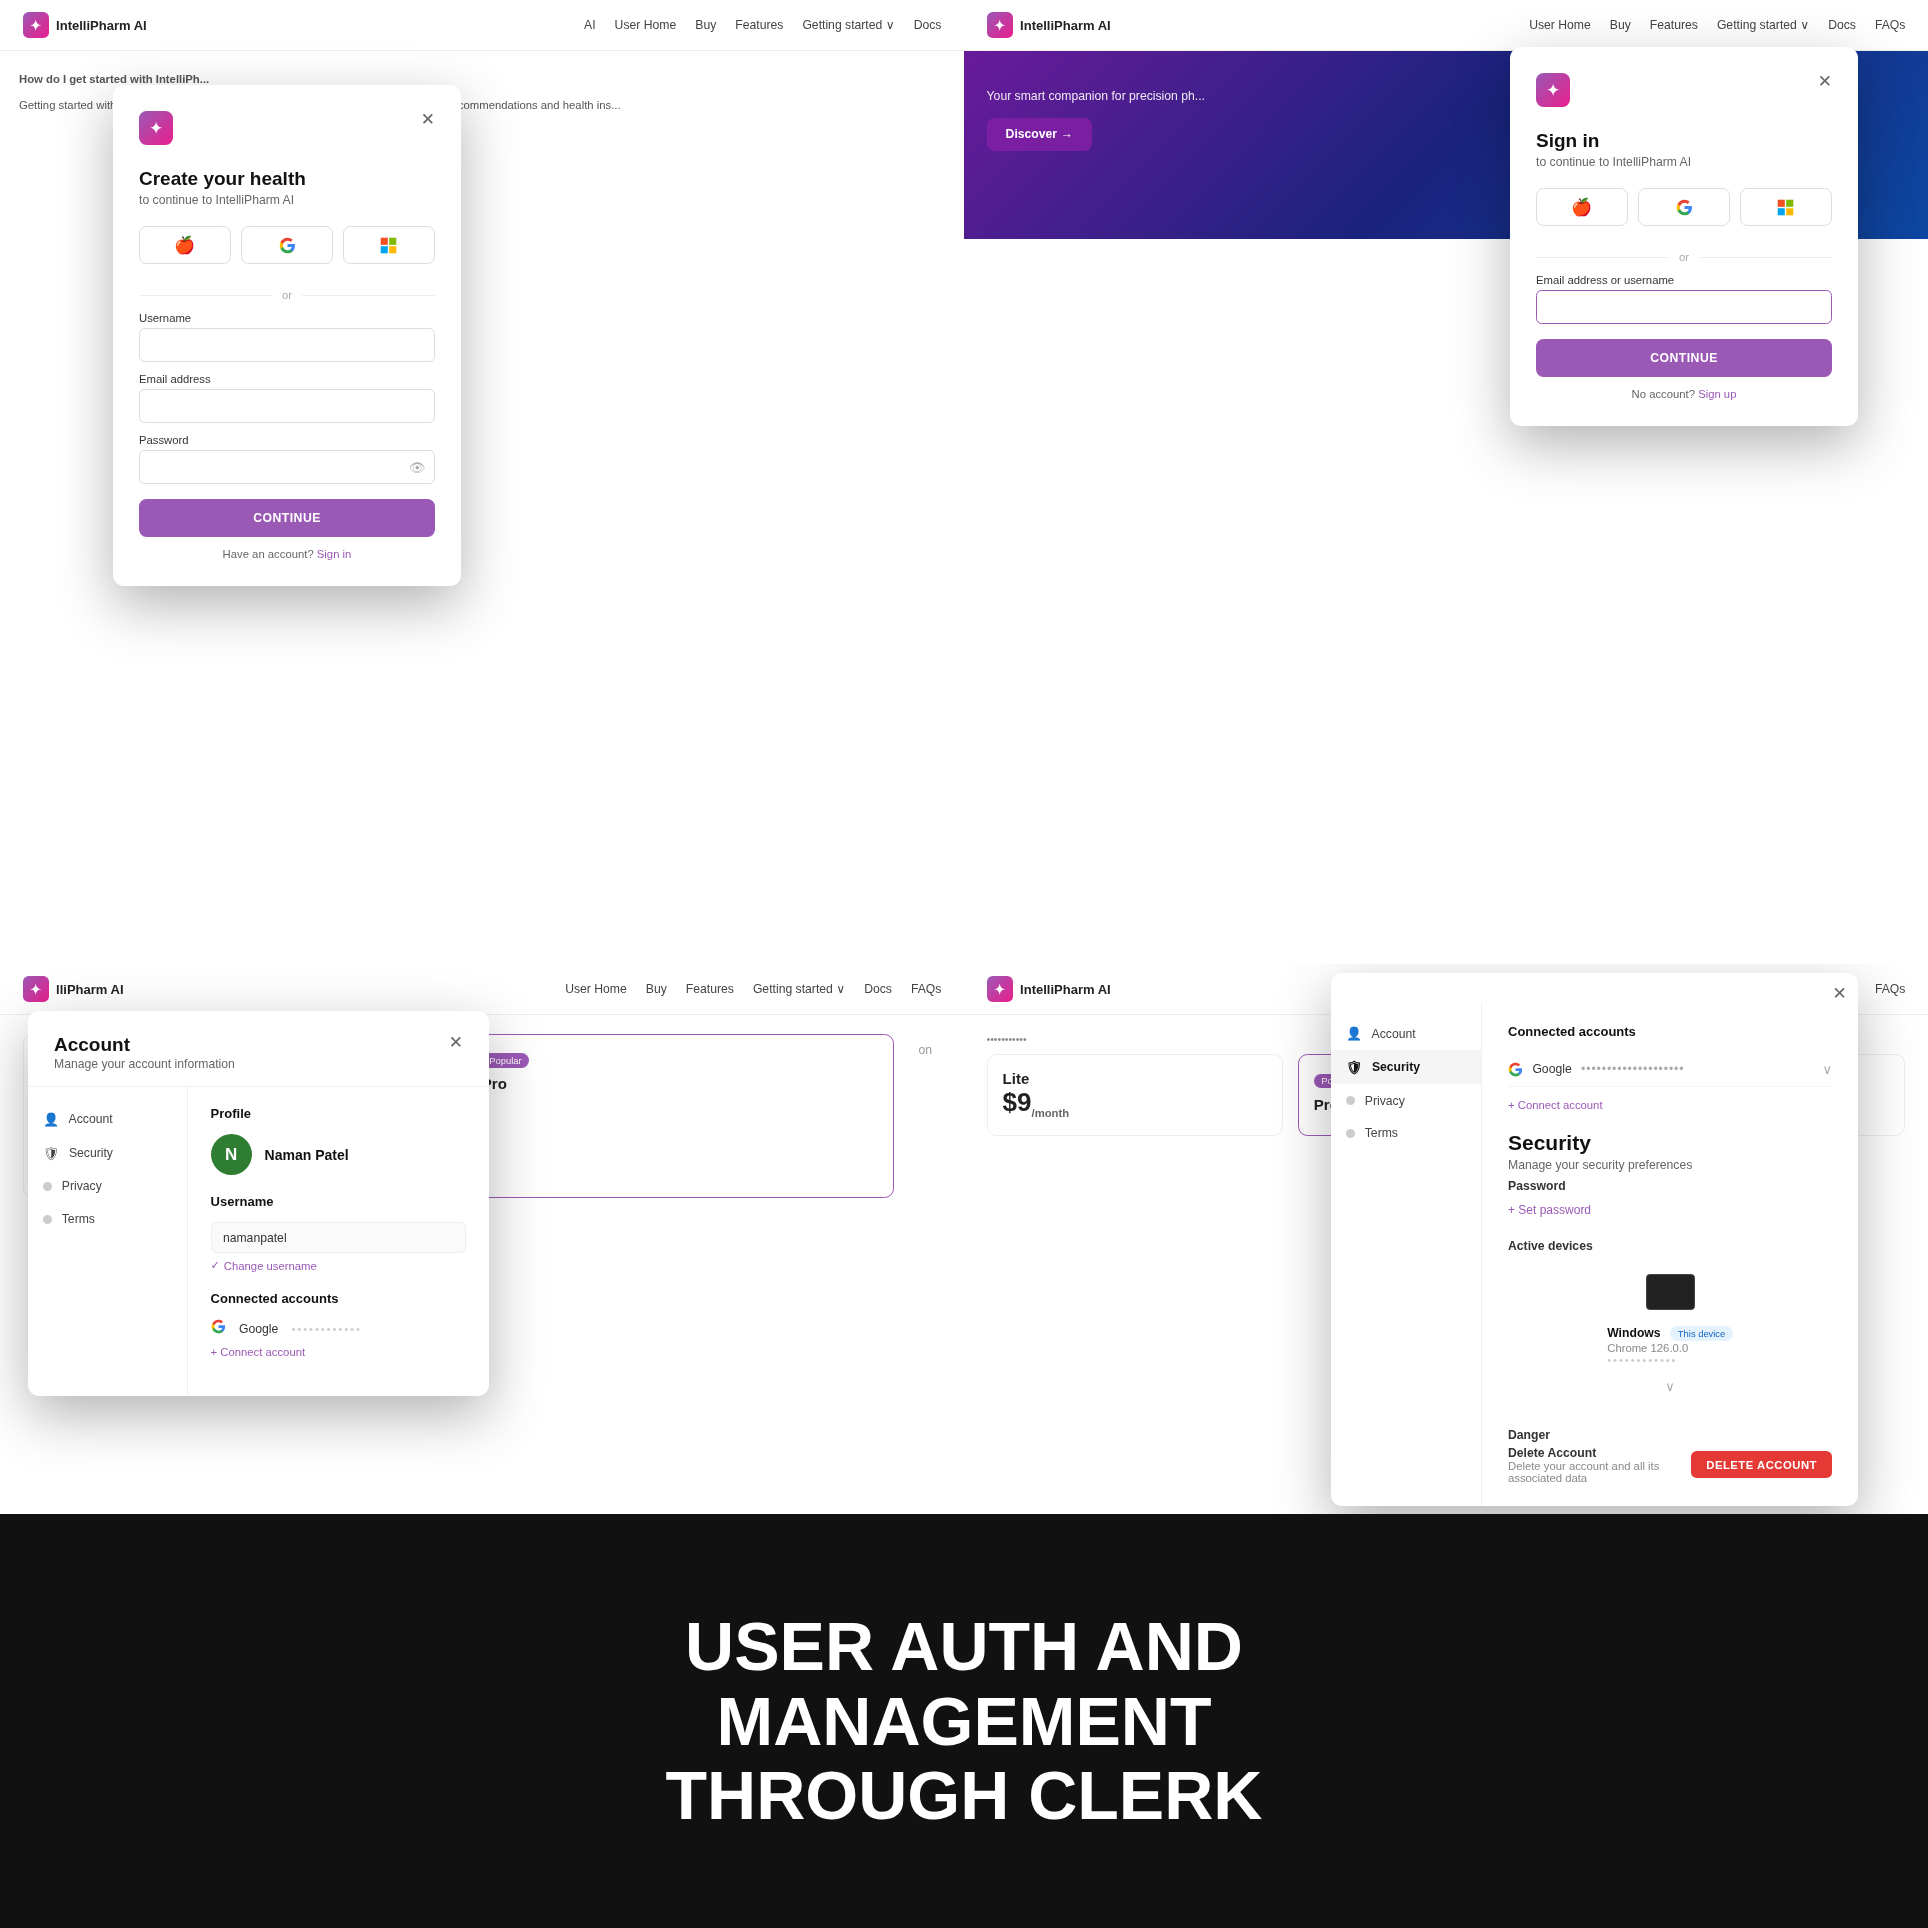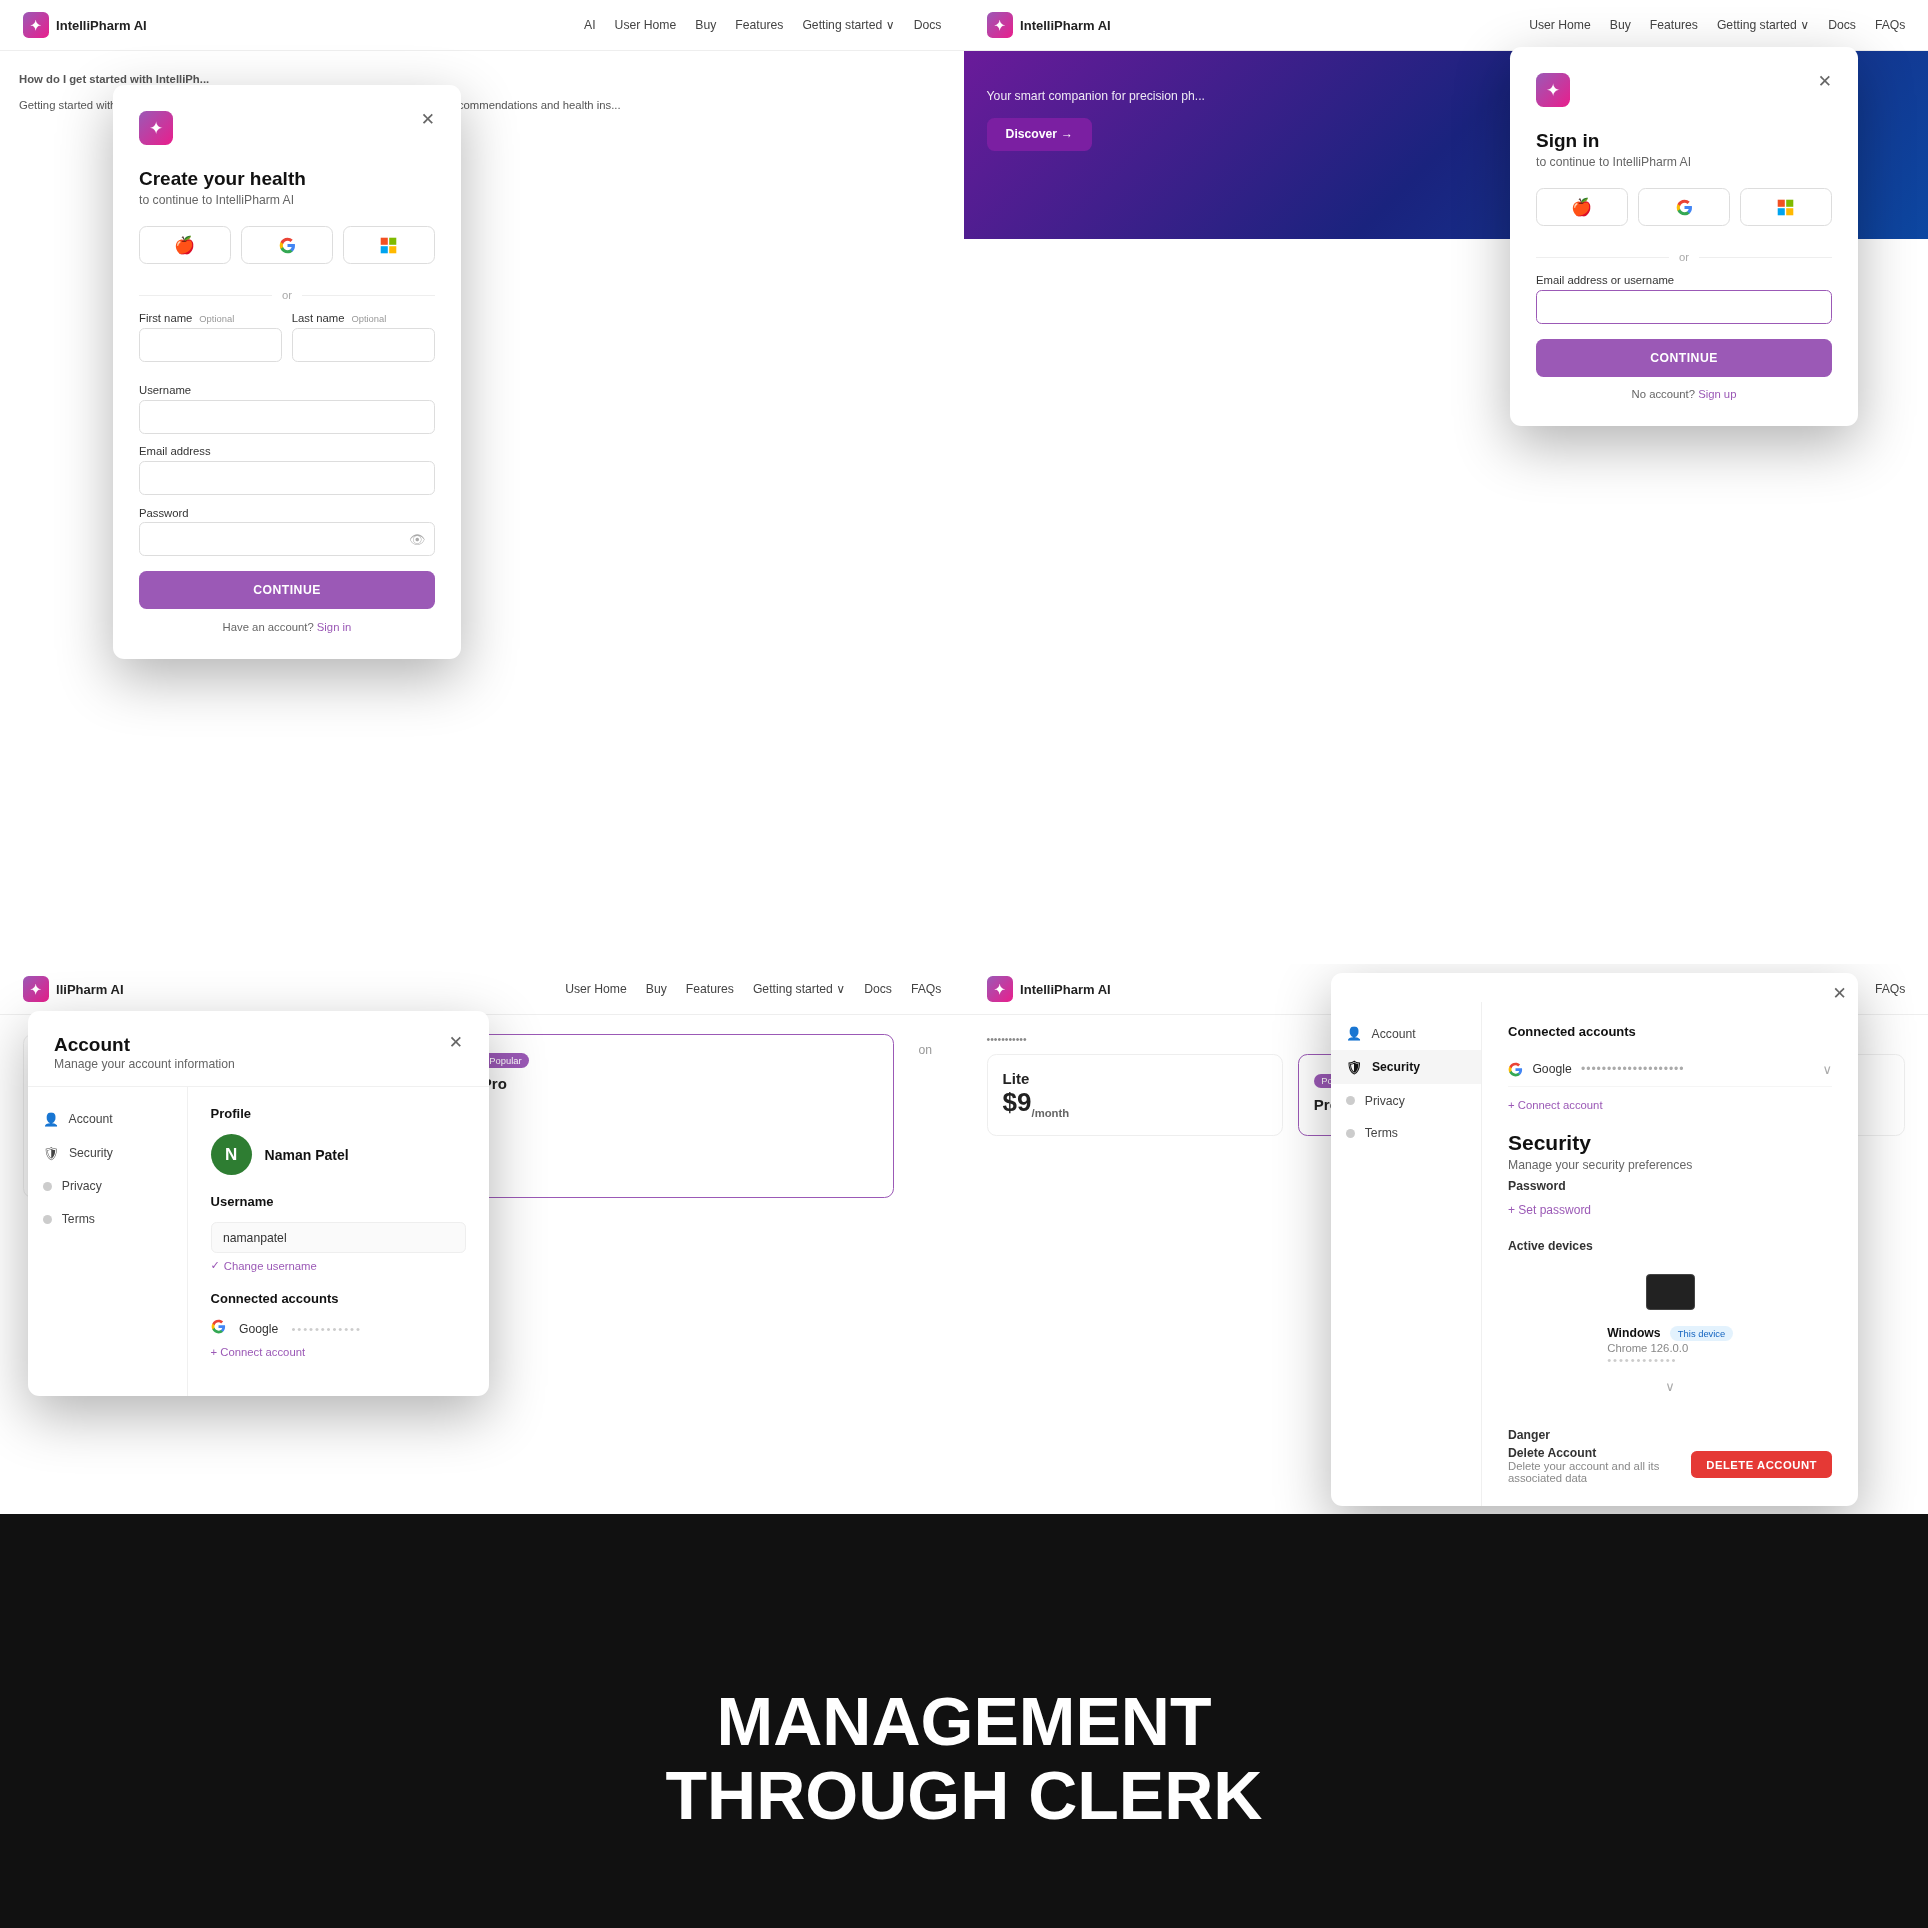--- a/index.html
+++ b/index.html
@@ -601,22 +601,6 @@
 
       <div class="or-divider">or</div>
 
-      <div class="form-row">
-        <div class="form-group">
-          <label class="form-label">
-            <span>First name</span>
-            <span class="form-label-optional">Optional</span>
-          </label>
-          <input class="form-input" type="text" style="">
-        </div>
-        <div class="form-group">
-          <label class="form-label">
-            <span>Last name</span>
-            <span class="form-label-optional">Optional</span>
-          </label>
-          <input class="form-input" type="text" style="">
-        </div>
-      </div>
 
       <div class="form-group">
         <label class="form-label">Username</label>

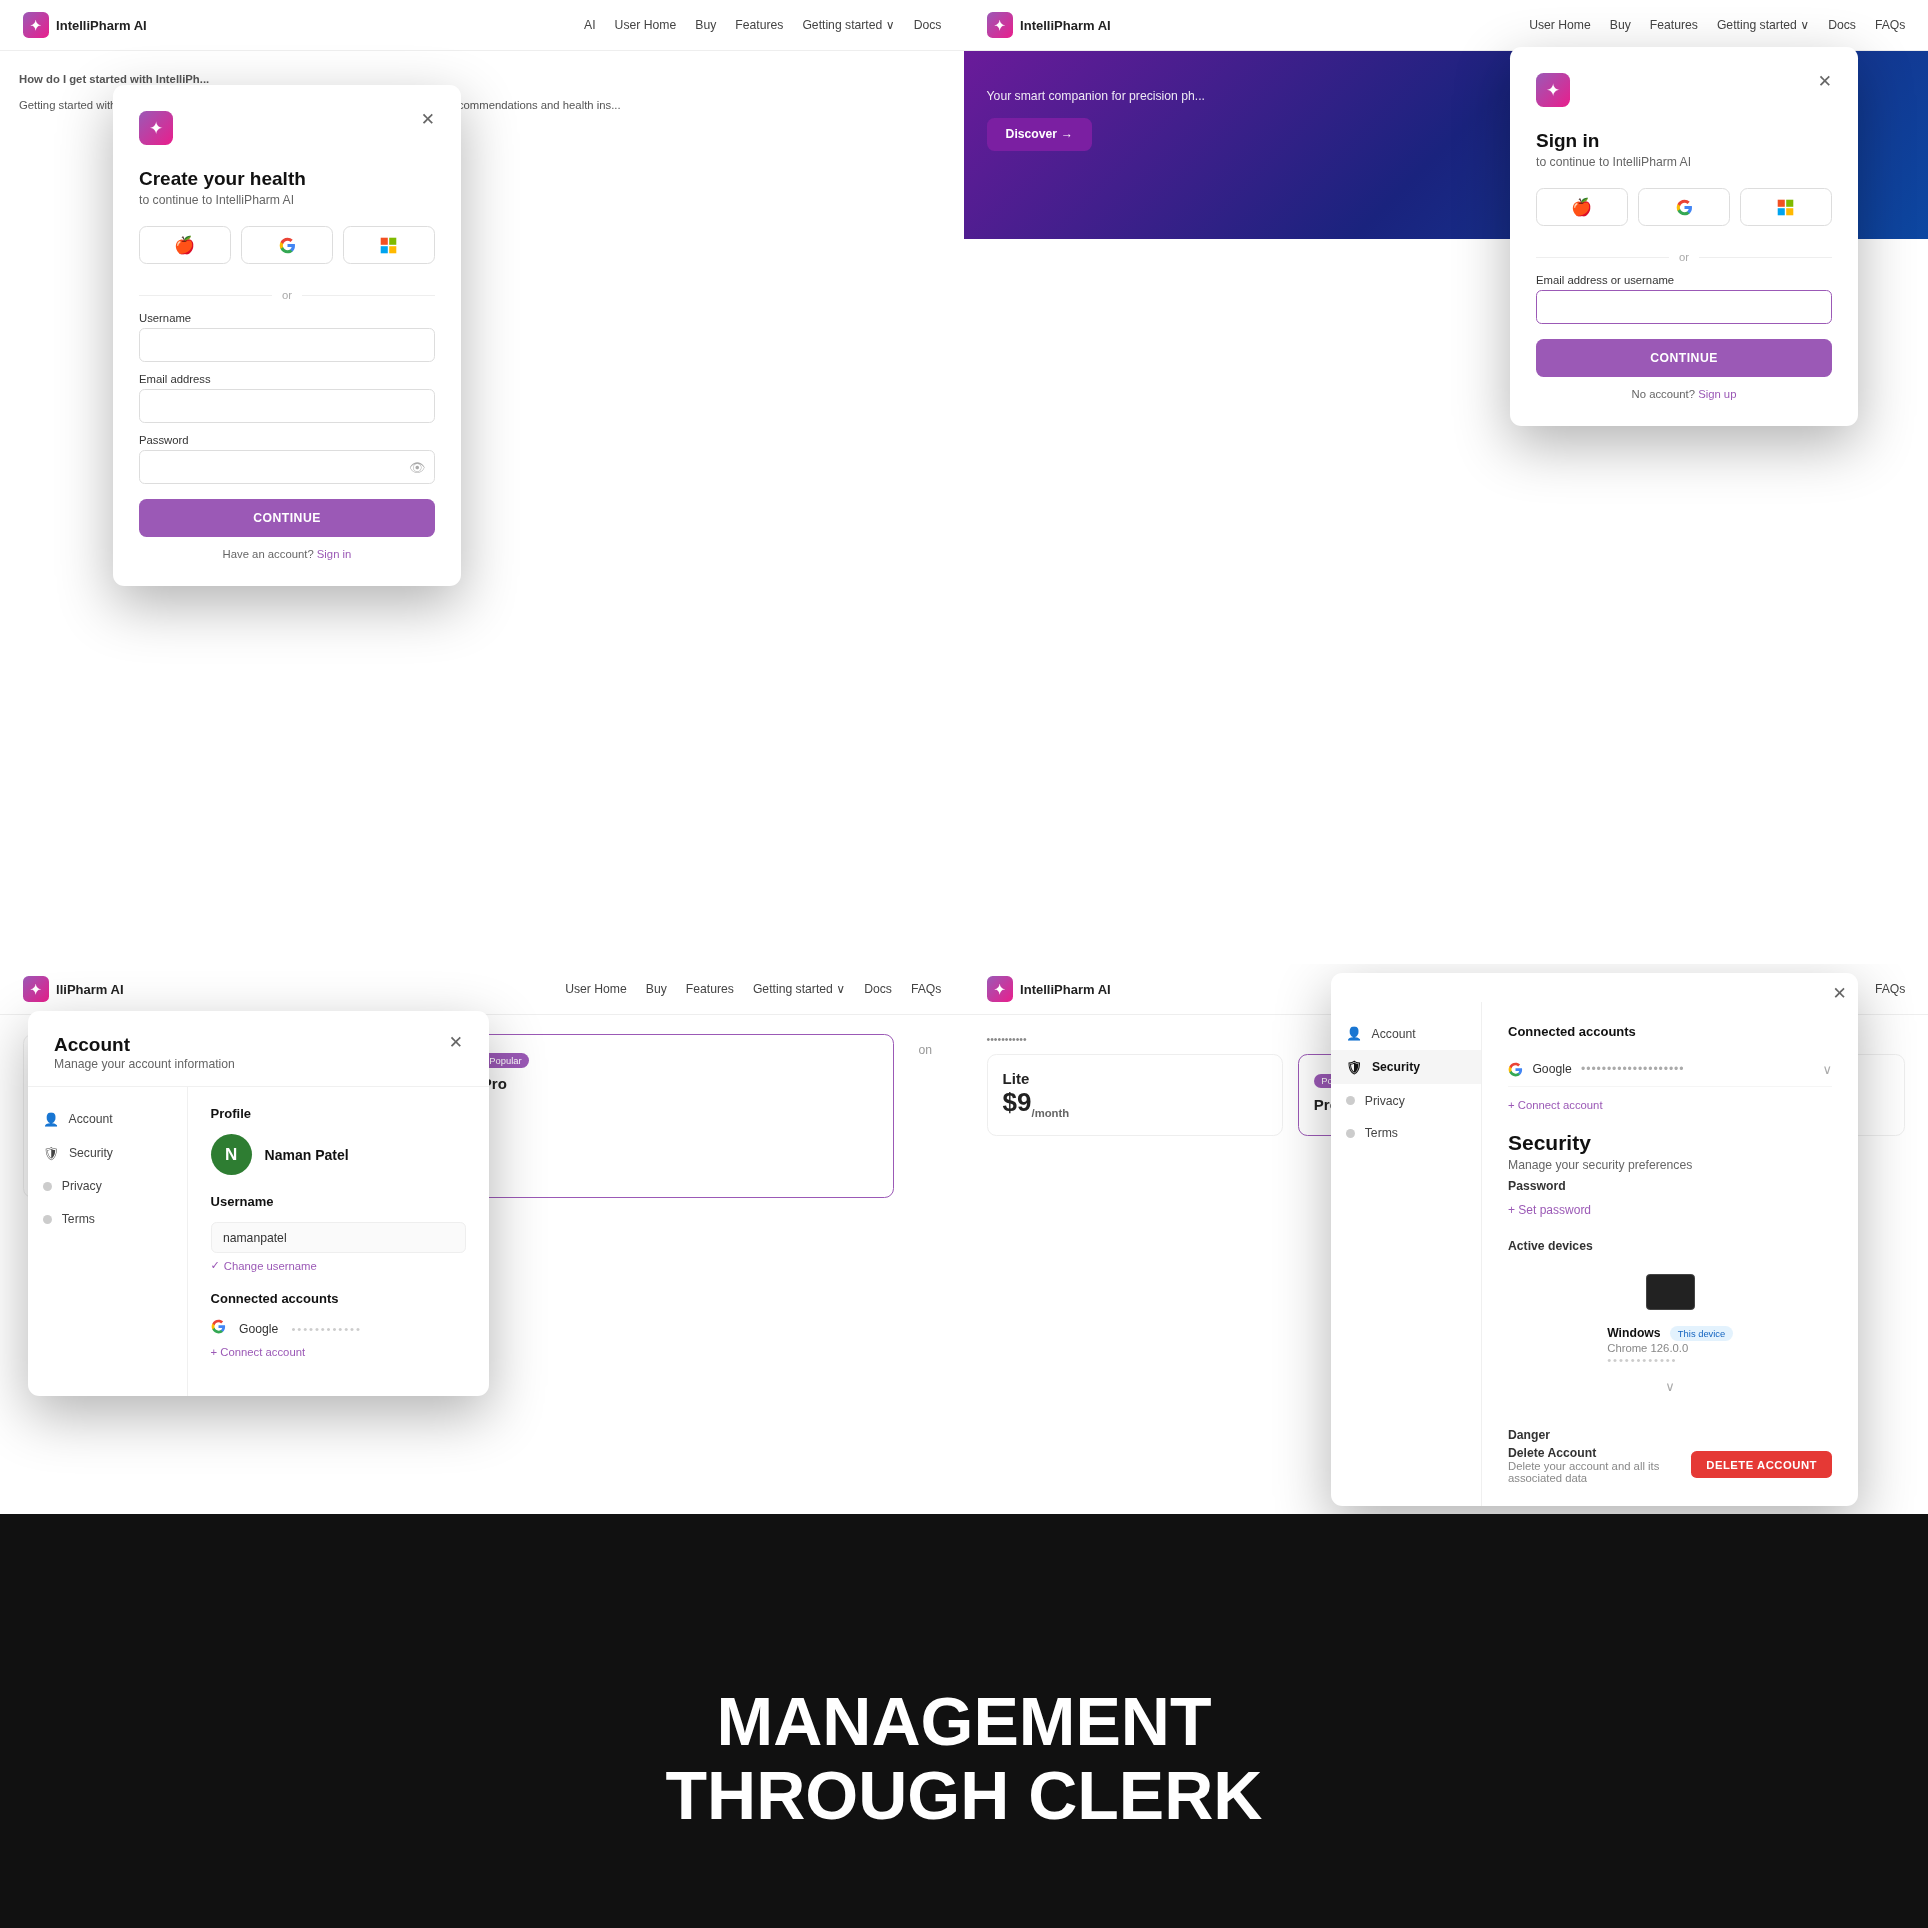--- a/index.html
+++ b/index.html
@@ -947,7 +947,7 @@
 
 <div class="bottom-banner">
   <div class="banner-text">
-    <br>
+    <span>USER AUTH AND</span><br>
     <span>MANAGEMENT</span><br>
     <span>THROUGH CLERK</span>
   </div>

